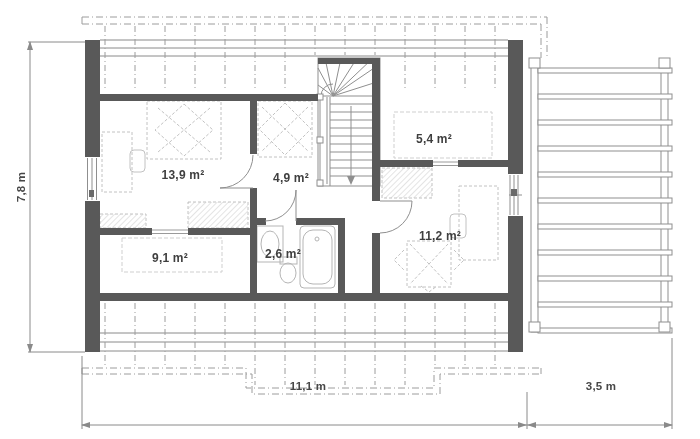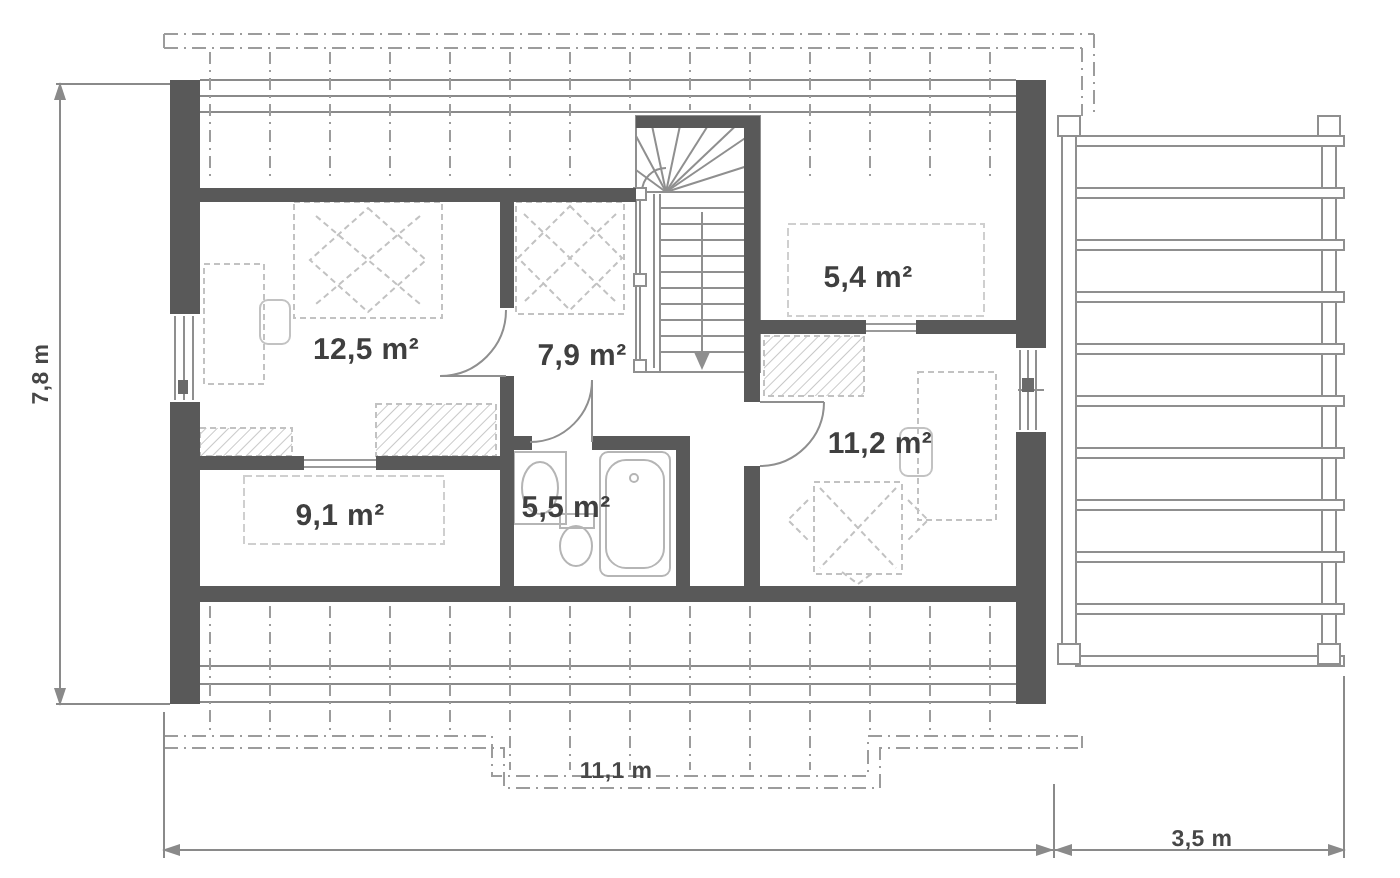--- a/index.html
+++ b/index.html
@@ -10,7 +10,7 @@
   .canvas svg{position:absolute;left:0;top:0;}
   .lbl{
     position:absolute;transform:translate(-50%,-50%);
-    font-weight:bold;color:#3f3f3f;font-size:15px;letter-spacing:.2px;
+    font-weight:bold;color:#3f3f3f;font-size:12px;letter-spacing:.2px;
     white-space:nowrap;user-select:none;
   }
   .dim{font-size:11.5px;color:#474747;}

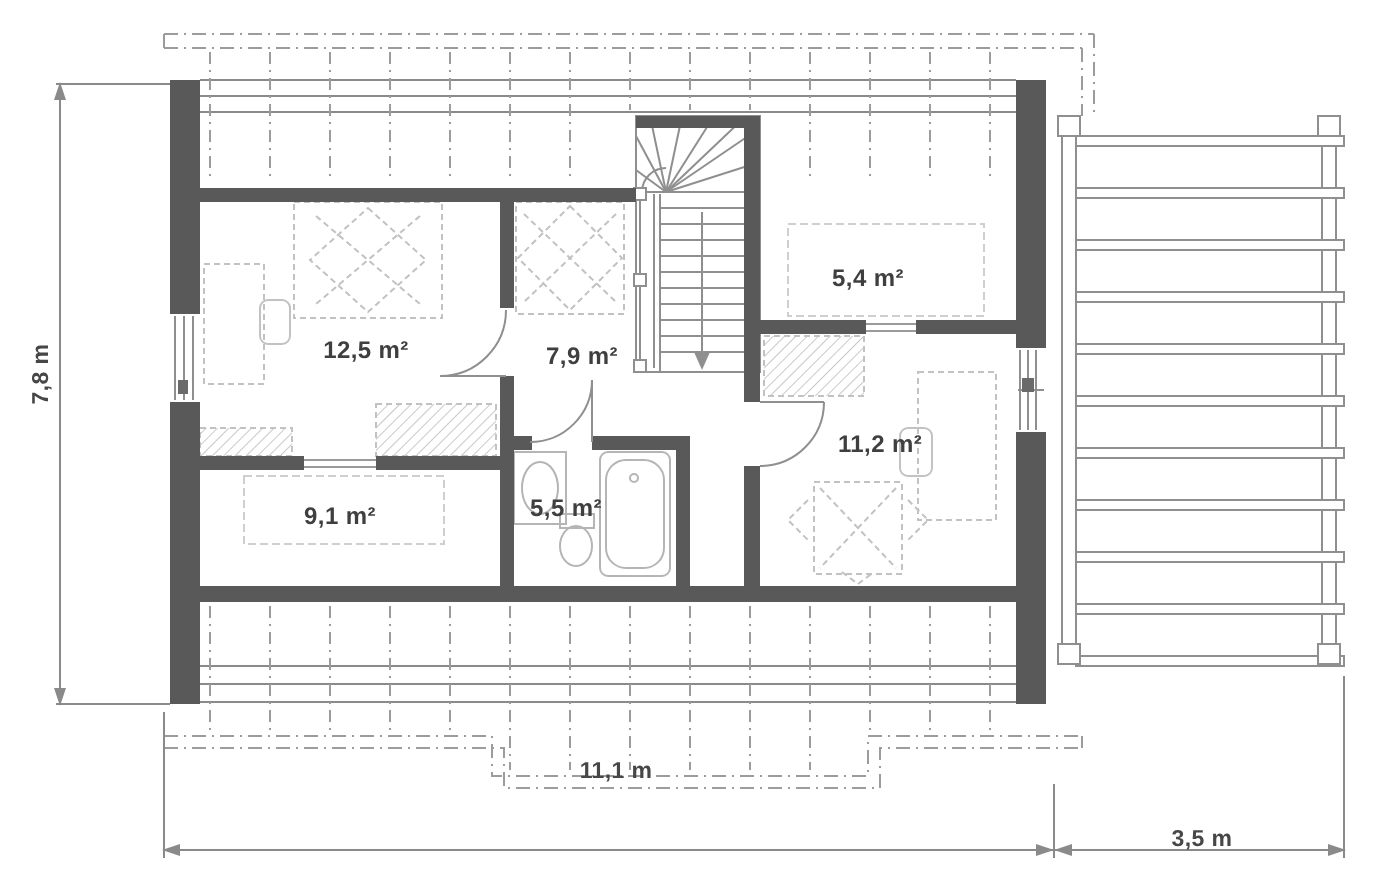--- a/index.html
+++ b/index.html
@@ -268,7 +268,7 @@
   </g>
 </svg>
 
-<span class="lbl" style="left:183px;top:175px">12,5 m²</span>
+<span class="lbl" style="left:183px;top:175px">13,9 m²</span>
 <span class="lbl" style="left:291px;top:178px">7,9 m²</span>
 <span class="lbl" style="left:434px;top:139px">5,4 m²</span>
 <span class="lbl" style="left:440px;top:222px">11,2 m²</span>

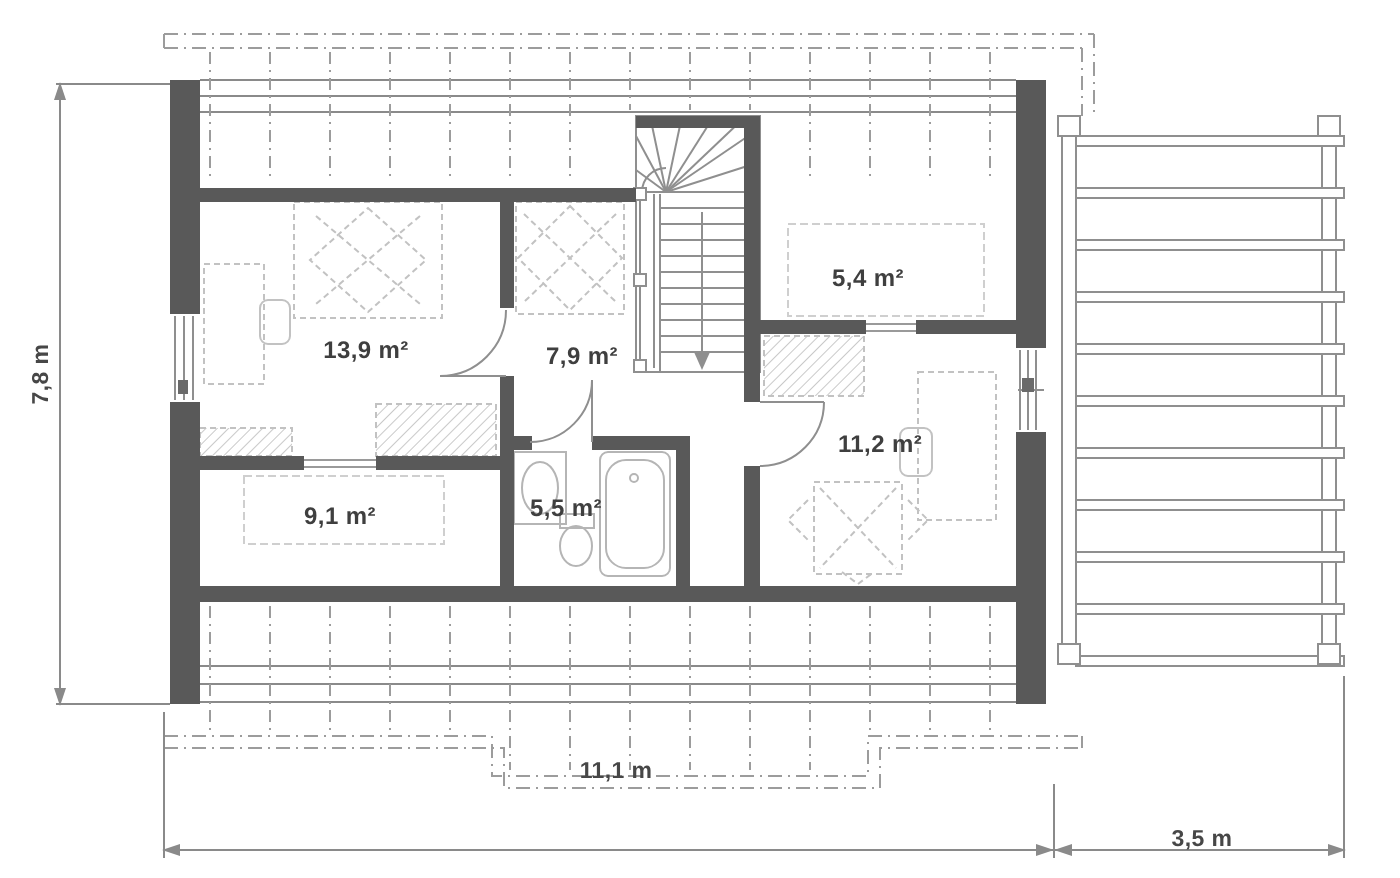--- a/index.html
+++ b/index.html
@@ -269,7 +269,7 @@
 </svg>
 
 <span class="lbl" style="left:183px;top:175px">13,9 m²</span>
-<span class="lbl" style="left:291px;top:178px">7,9 m²</span>
+<span class="lbl" style="left:291px;top:178px">4,9 m²</span>
 <span class="lbl" style="left:434px;top:139px">5,4 m²</span>
 <span class="lbl" style="left:440px;top:222px">11,2 m²</span>
 <span class="lbl" style="left:170px;top:258px">9,1 m²</span>

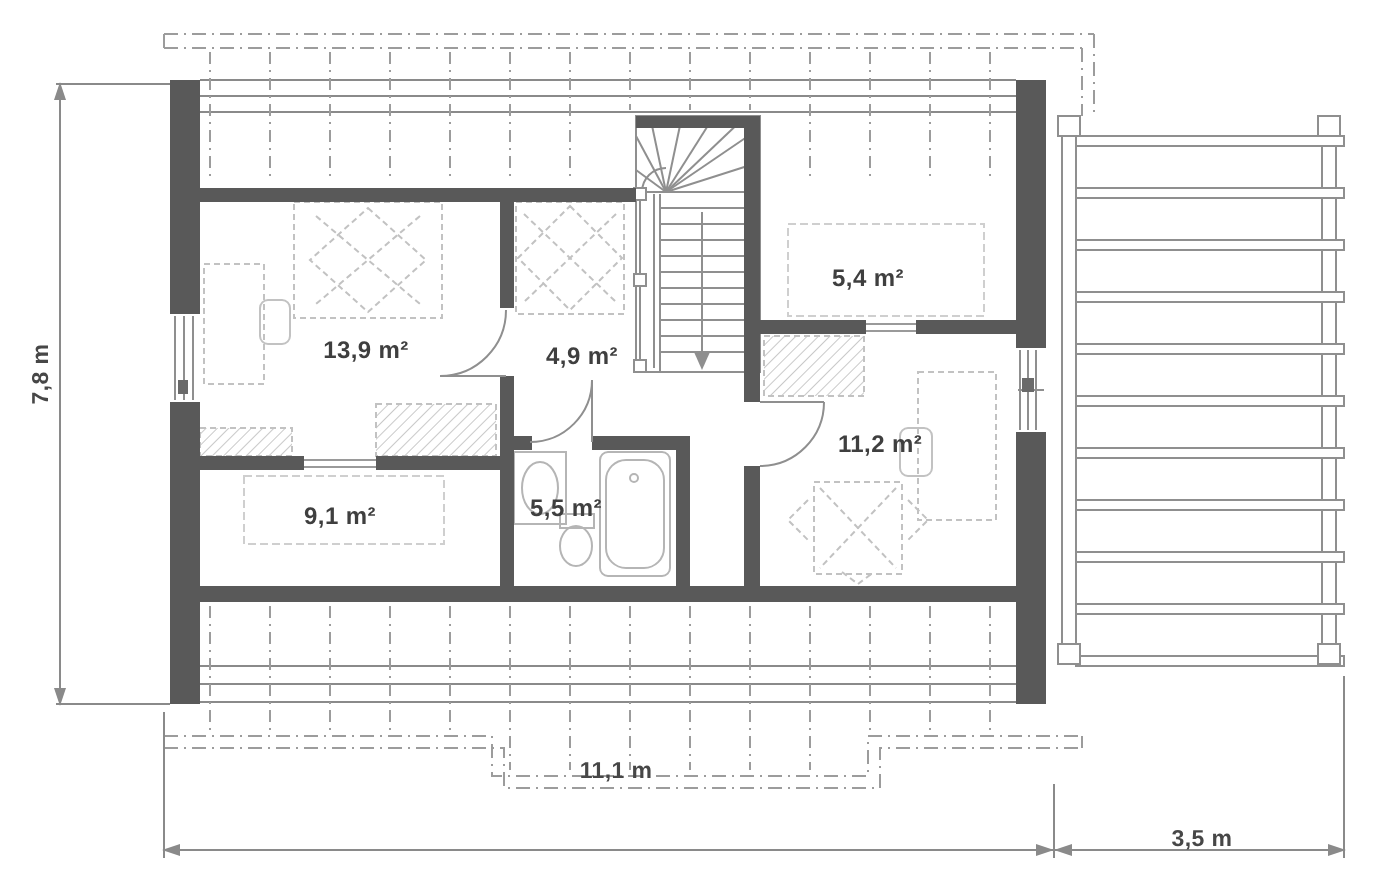--- a/index.html
+++ b/index.html
@@ -271,7 +271,7 @@
 <span class="lbl" style="left:183px;top:175px">13,9 m²</span>
 <span class="lbl" style="left:291px;top:178px">4,9 m²</span>
 <span class="lbl" style="left:434px;top:139px">5,4 m²</span>
-<span class="lbl" style="left:440px;top:222px">11,2 m²</span>
+<span class="lbl" style="left:440px;top:236px">11,2 m²</span>
 <span class="lbl" style="left:170px;top:258px">9,1 m²</span>
 <span class="lbl" style="left:283px;top:254px">5,5 m²</span>
 

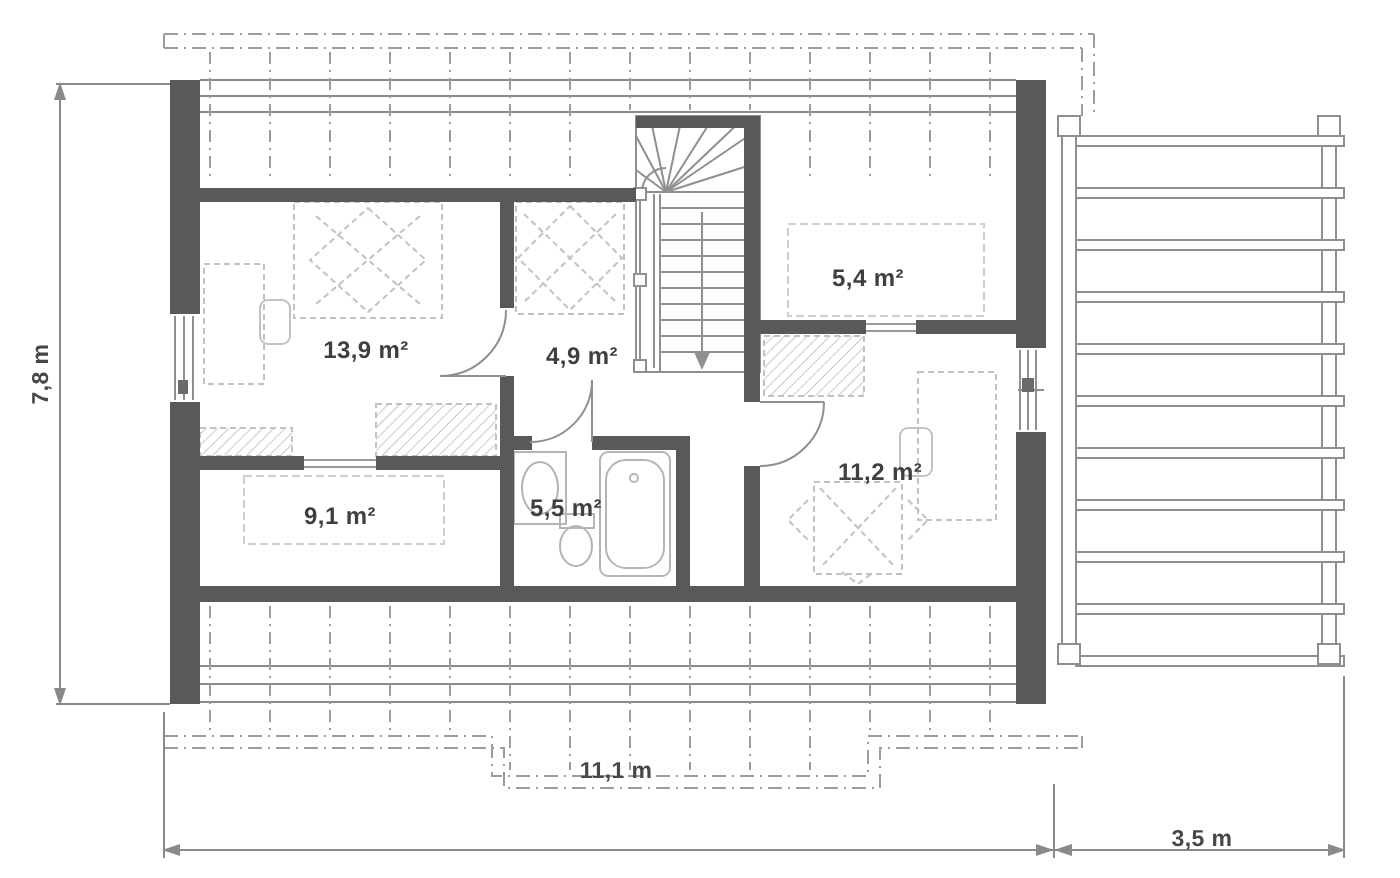--- a/index.html
+++ b/index.html
@@ -273,7 +273,7 @@
 <span class="lbl" style="left:434px;top:139px">5,4 m²</span>
 <span class="lbl" style="left:440px;top:236px">11,2 m²</span>
 <span class="lbl" style="left:170px;top:258px">9,1 m²</span>
-<span class="lbl" style="left:283px;top:254px">5,5 m²</span>
+<span class="lbl" style="left:283px;top:254px">2,6 m²</span>
 
 <span class="lbl dim rot" style="left:21px;top:187px">7,8 m</span>
 <span class="lbl dim" style="left:308px;top:386px">11,1 m</span>

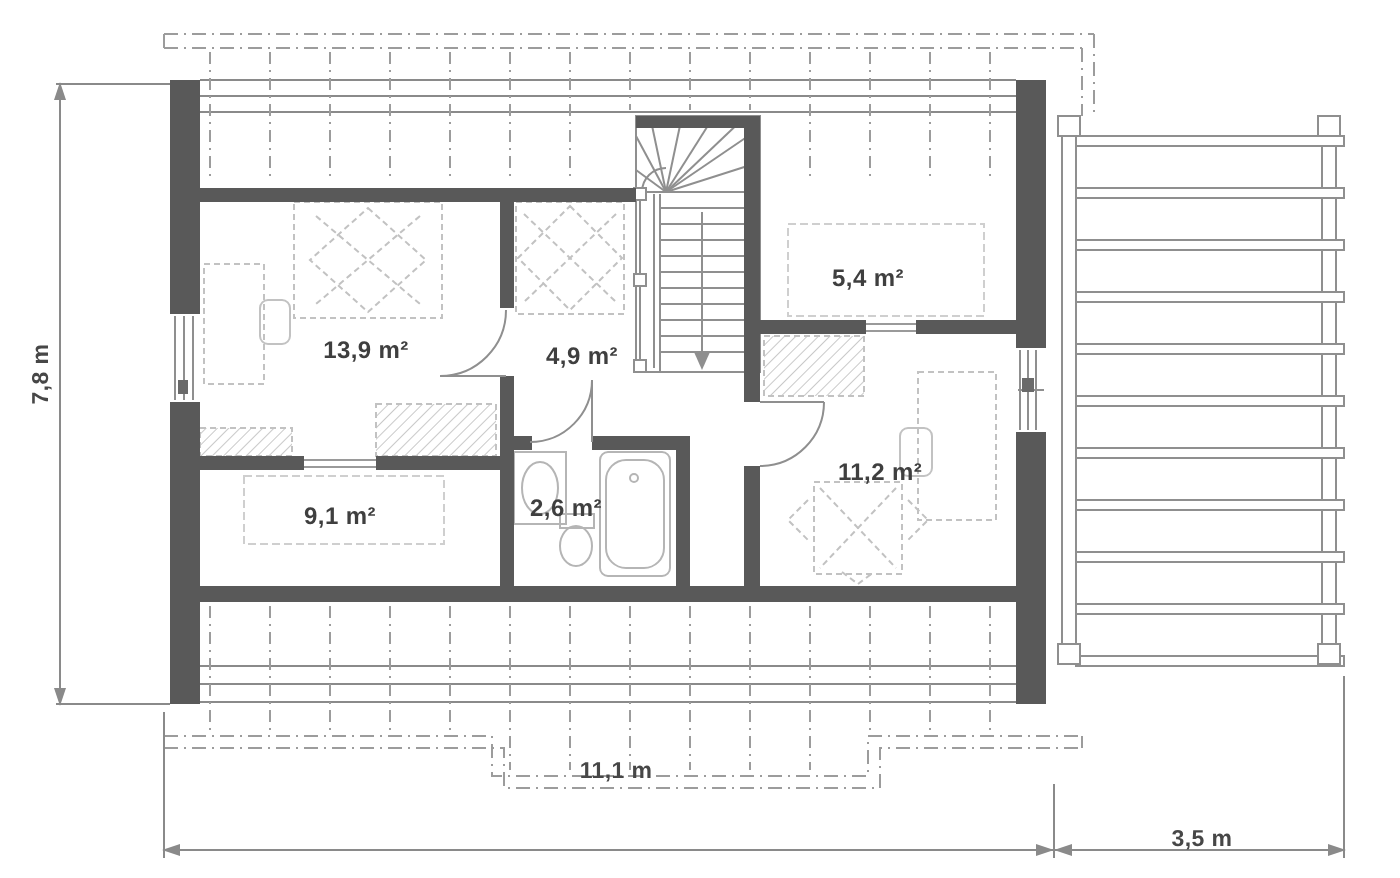--- a/index.html
+++ b/index.html
@@ -277,7 +277,7 @@
 
 <span class="lbl dim rot" style="left:21px;top:187px">7,8 m</span>
 <span class="lbl dim" style="left:308px;top:386px">11,1 m</span>
-<span class="lbl dim" style="left:601px;top:420px">3,5 m</span>
+<span class="lbl dim" style="left:601px;top:386px">3,5 m</span>
 
 </div>
 

